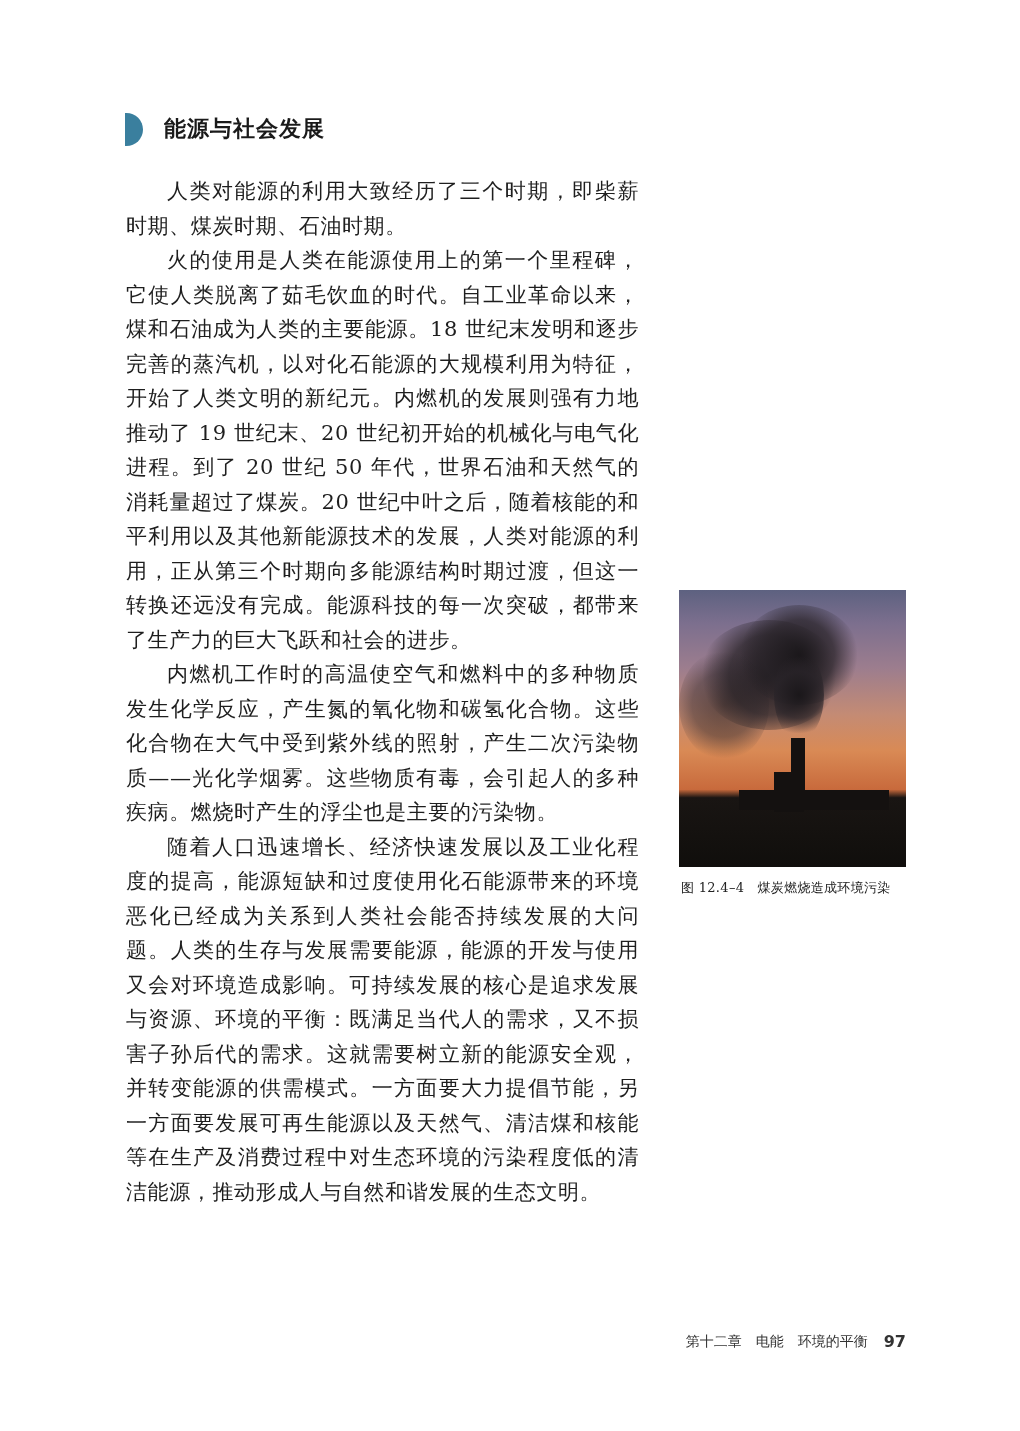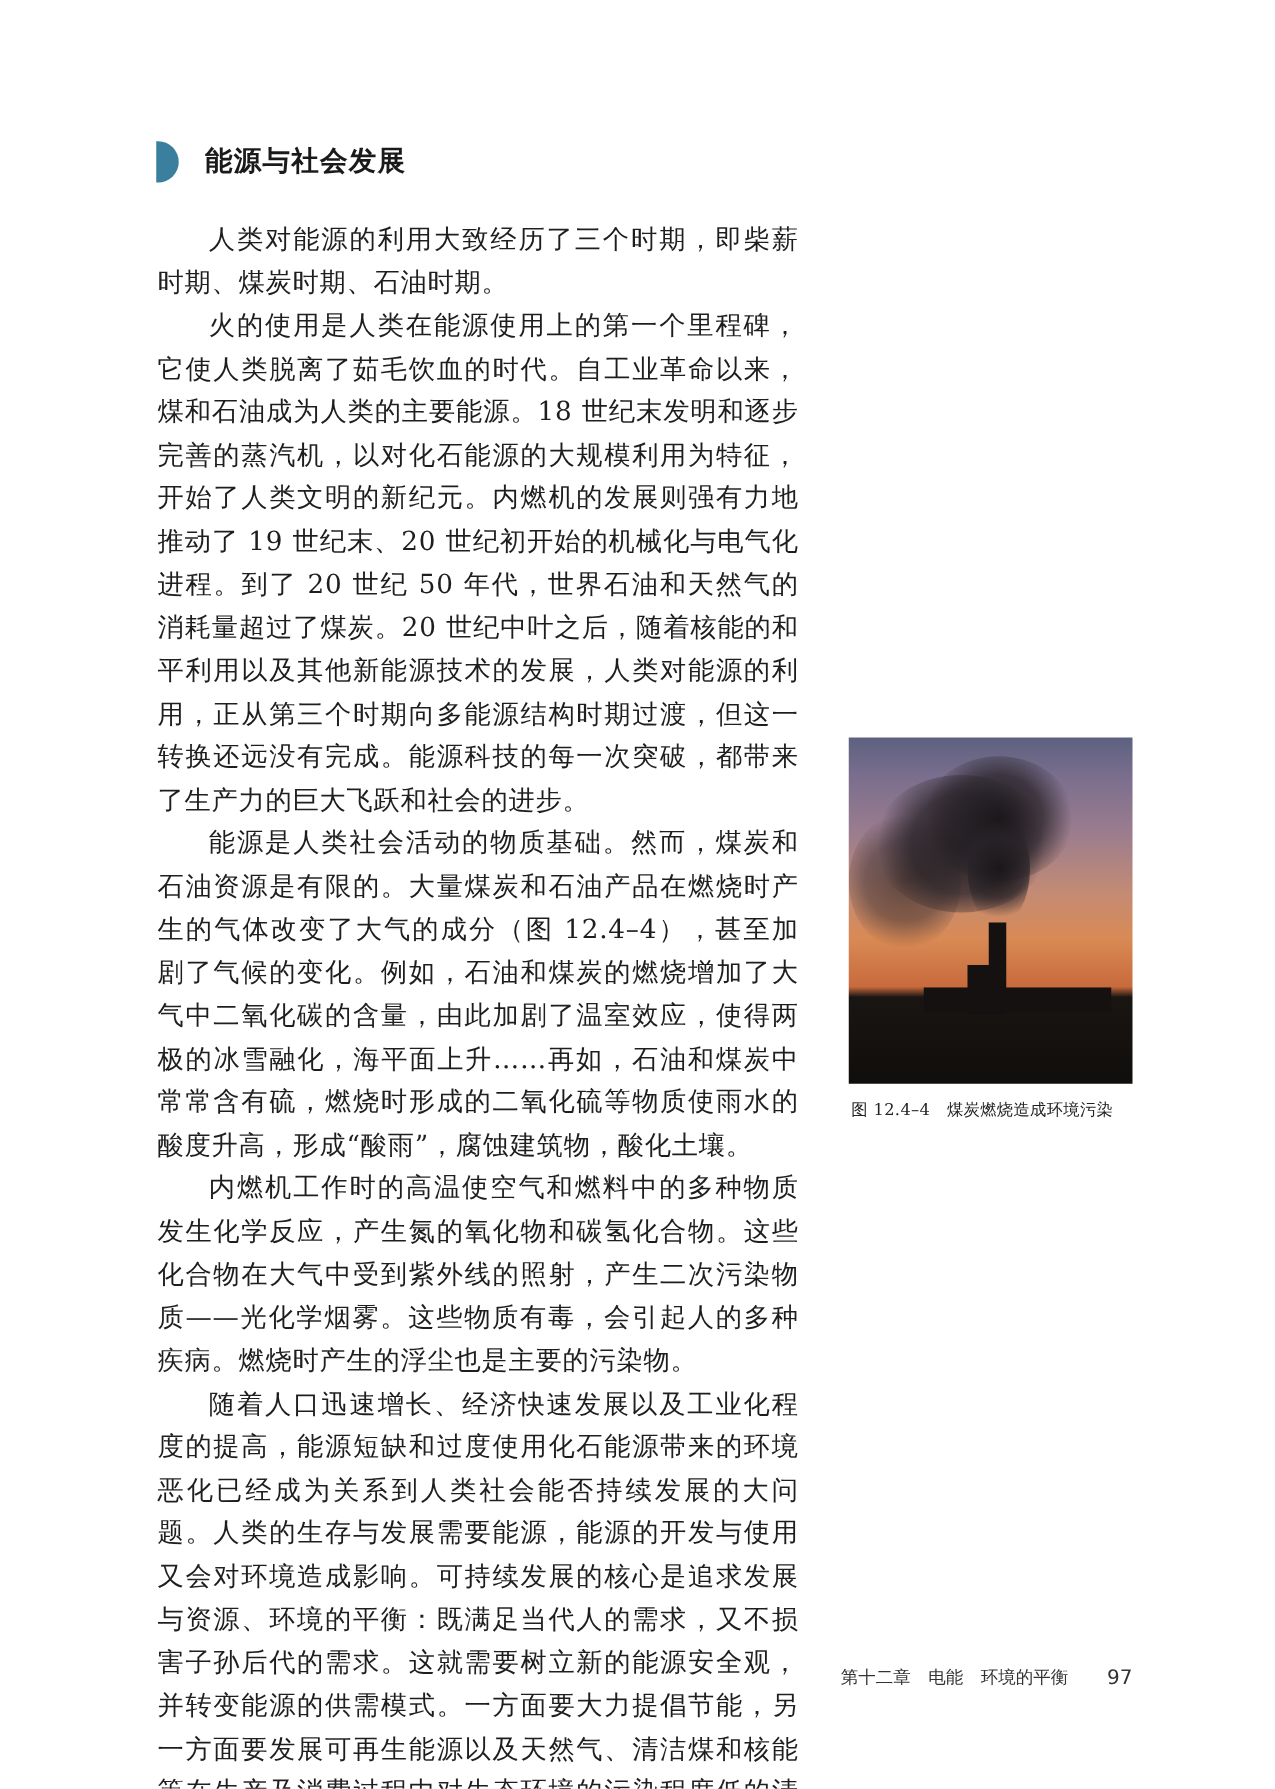--- a/index.html
+++ b/index.html
@@ -117,7 +117,6 @@
 <div class="body-text">
   <p class="para">人类对能源的利用大致经历了三个时期，即柴薪时期、煤炭时期、石油时期。</p>
   <p class="para">火的使用是人类在能源使用上的第一个里程碑，它使人类脱离了茹毛饮血的时代。自工业革命以来，煤和石油成为人类的主要能源。18 世纪末发明和逐步完善的蒸汽机，以对化石能源的大规模利用为特征，开始了人类文明的新纪元。内燃机的发展则强有力地推动了 19 世纪末、20 世纪初开始的机械化与电气化进程。到了 20 世纪 50 年代，世界石油和天然气的消耗量超过了煤炭。20 世纪中叶之后，随着核能的和平利用以及其他新能源技术的发展，人类对能源的利用，正从第三个时期向多能源结构时期过渡，但这一转换还远没有完成。能源科技的每一次突破，都带来了生产力的巨大飞跃和社会的进步。</p>
-  <p class="para">能源是人类社会活动的物质基础。然而，煤炭和石油资源是有限的。大量煤炭和石油产品在燃烧时产生的气体改变了大气的成分（图 12.4–4），甚至加剧了气候的变化。例如，石油和煤炭的燃烧增加了大气中二氧化碳的含量，由此加剧了温室效应，使得两极的冰雪融化，海平面上升……再如，石油和煤炭中常常含有硫，燃烧时形成的二氧化硫等物质使雨水的酸度升高，形成“酸雨”，腐蚀建筑物，酸化土壤。</p>
   <p class="para">内燃机工作时的高温使空气和燃料中的多种物质发生化学反应，产生氮的氧化物和碳氢化合物。这些化合物在大气中受到紫外线的照射，产生二次污染物质——光化学烟雾。这些物质有毒，会引起人的多种疾病。燃烧时产生的浮尘也是主要的污染物。</p>
   <p class="para">随着人口迅速增长、经济快速发展以及工业化程度的提高，能源短缺和过度使用化石能源带来的环境恶化已经成为关系到人类社会能否持续发展的大问题。人类的生存与发展需要能源，能源的开发与使用又会对环境造成影响。可持续发展的核心是追求发展与资源、环境的平衡：既满足当代人的需求，又不损害子孙后代的需求。这就需要树立新的能源安全观，并转变能源的供需模式。一方面要大力提倡节能，另一方面要发展可再生能源以及天然气、清洁煤和核能等在生产及消费过程中对生态环境的污染程度低的清洁能源，推动形成人与自然和谐发展的生态文明。</p>
 </div>

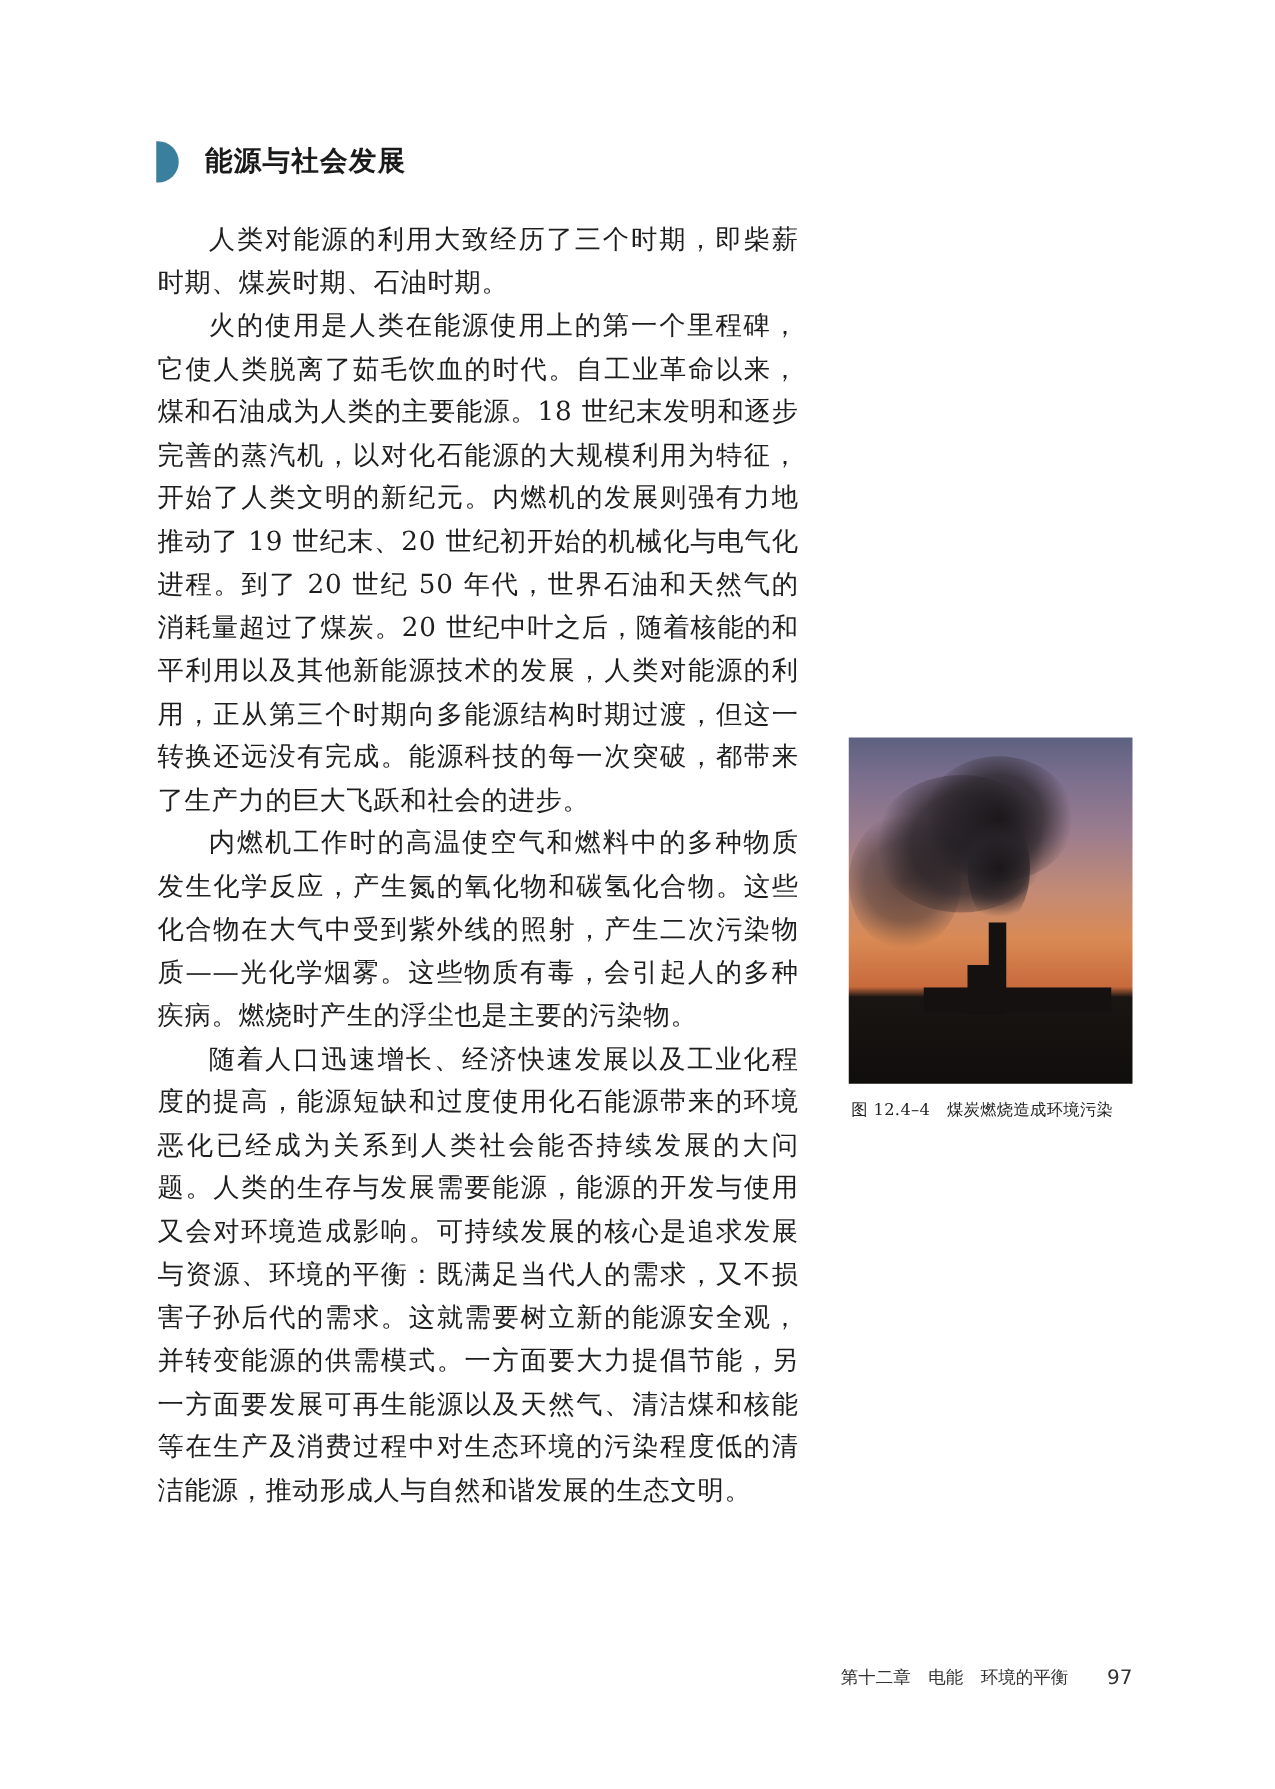--- a/index.html
+++ b/index.html
@@ -103,7 +103,8 @@
     .footer span { margin-left: 14px; }
     .footer .page-number {
       font-size: 16px;
-      margin-left: 31px;
+      margin-left: 16px;
+      font-weight: bold;
     }
   </style>
 </head>

